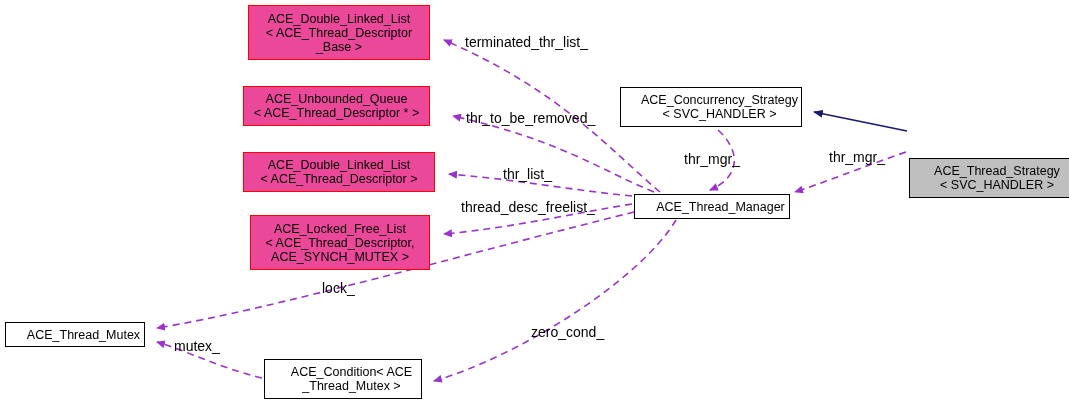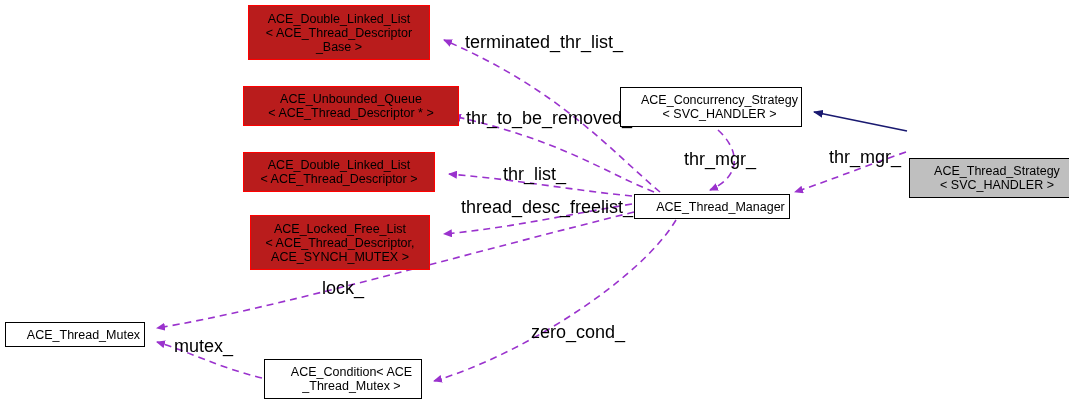--- a/index.html
+++ b/index.html
@@ -38,7 +38,7 @@
   }
   .node-red {
     border: 1px solid #ff0000;
-    background: #b91c1c;
+    background: #ec4899;
   }
   .node-black {
     border: 1px solid #000000;

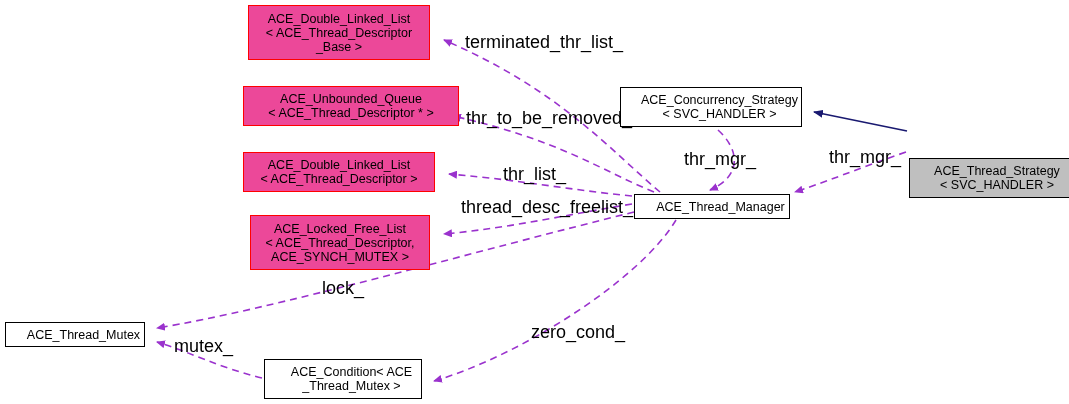--- a/index.html
+++ b/index.html
@@ -51,7 +51,7 @@
   }
   .edge-label {
     position: absolute;
-    font-size: 18px;
+    font-size: 14px;
     line-height: 14px;
     color: #000000;
     background: transparent;

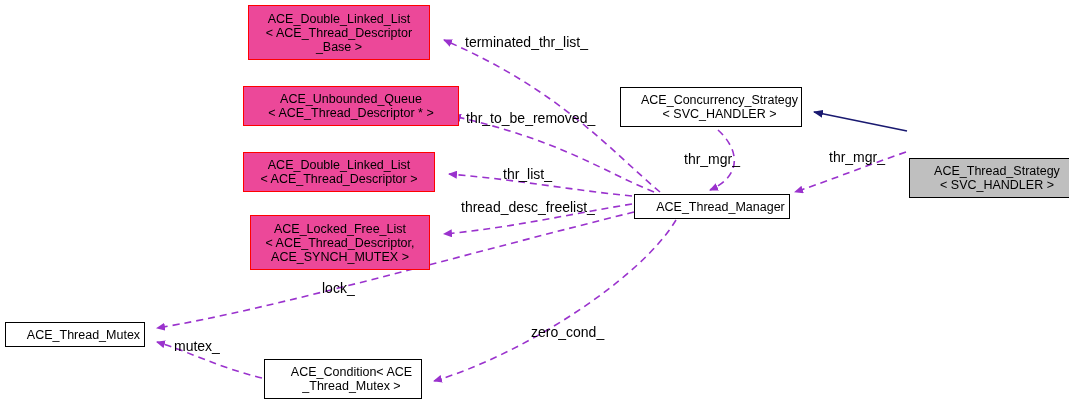--- a/index.html
+++ b/index.html
@@ -93,7 +93,7 @@
 &lt; ACE_Thread_Descriptor
 _Base &gt;</div>
 
-  <div class="node node-red" style="left:243px; top:86px; width:216px; height:40px;text-align:center;">ACE_Unbounded_Queue
+  <div class="node node-red" style="left:243px; top:86px; width:187px; height:40px;text-align:center;">ACE_Unbounded_Queue
 &lt; ACE_Thread_Descriptor * &gt;</div>
 
   <div class="node node-red" style="left:243px; top:152px; width:192px; height:40px;">ACE_Double_Linked_List

